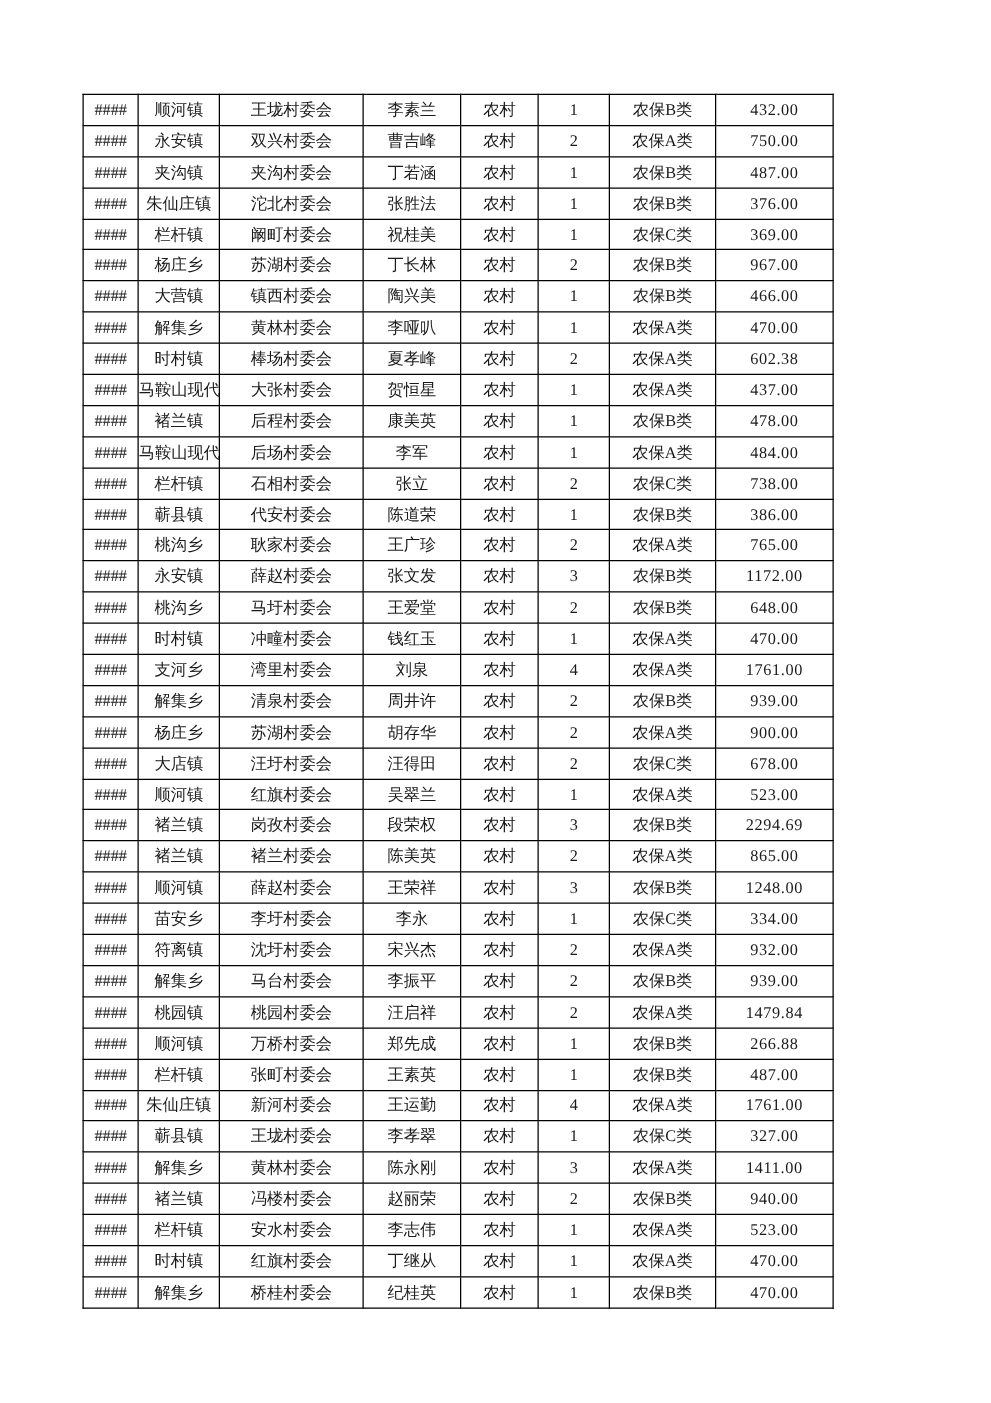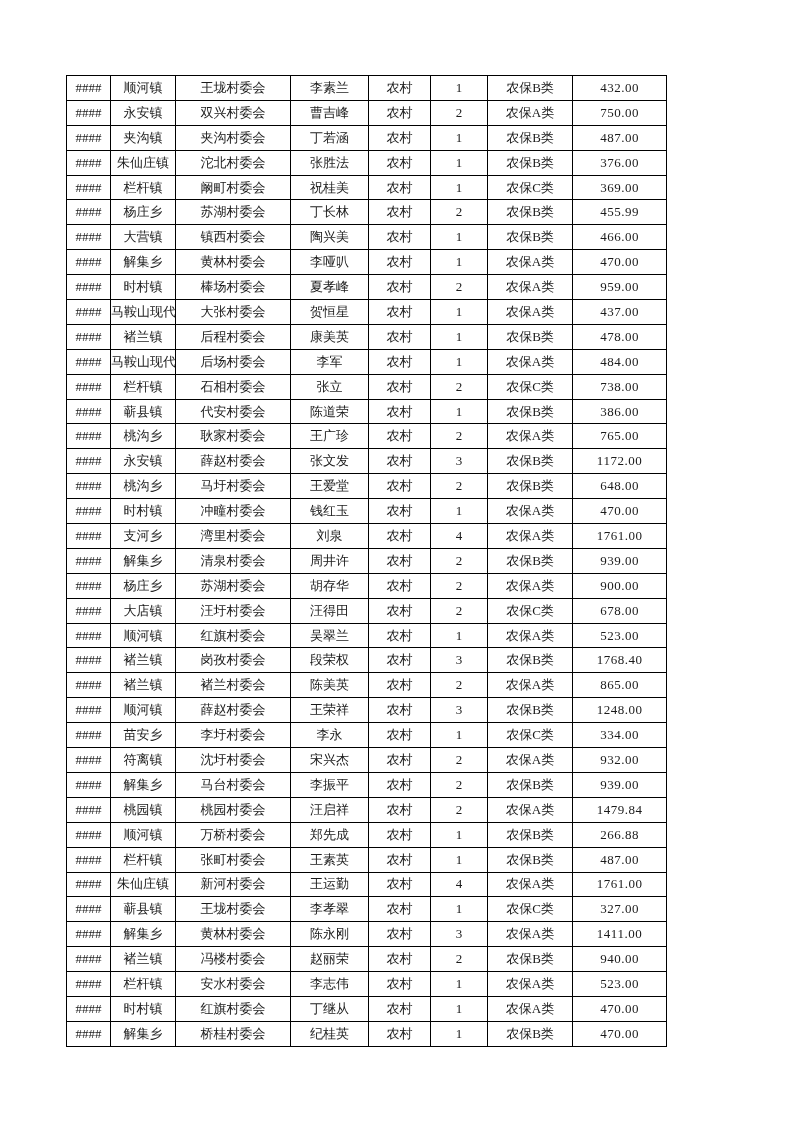--- a/index.html
+++ b/index.html
@@ -116,7 +116,7 @@
             <td>农村</td>
             <td>2</td>
             <td>农保B类</td>
-            <td class="amount">455.99</td>
+            <td class="amount">967.00</td>
           </tr>
           <tr>
             <td>####</td>

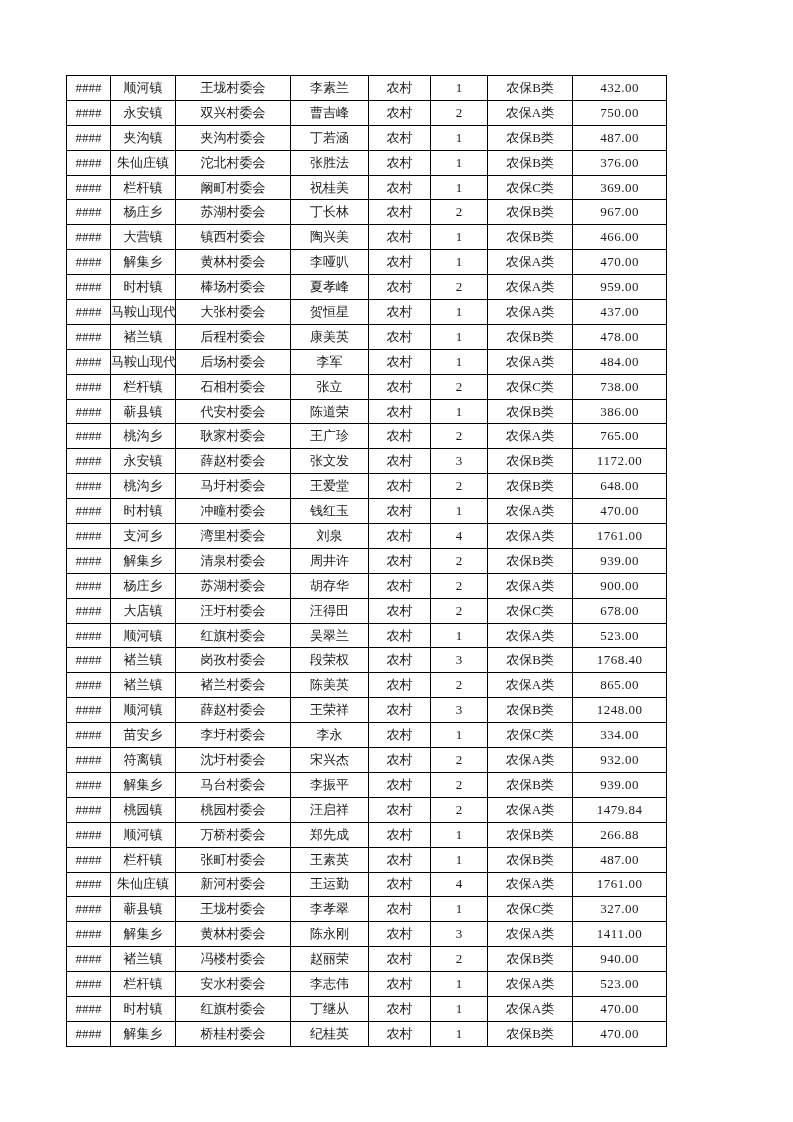--- a/index.html
+++ b/index.html
@@ -146,7 +146,7 @@
             <td>农村</td>
             <td>2</td>
             <td>农保A类</td>
-            <td class="amount">959.00</td>
+            <td class="amount">602.38</td>
           </tr>
           <tr>
             <td>####</td>

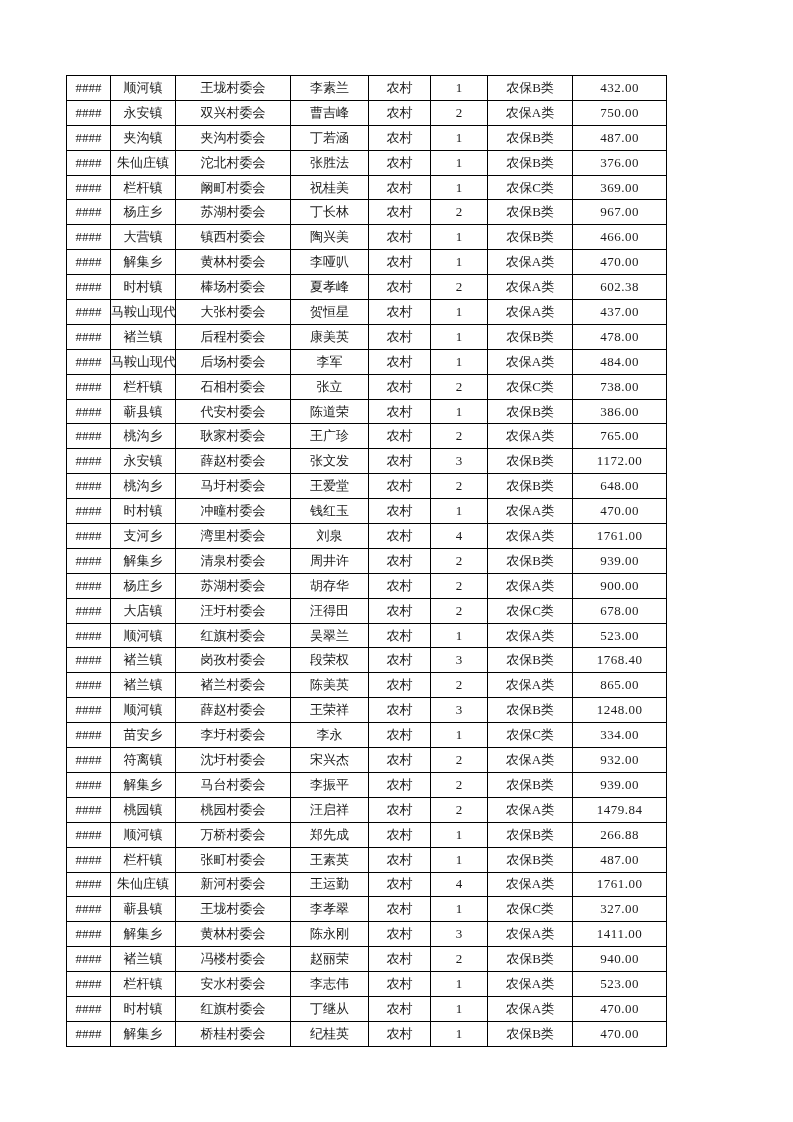--- a/index.html
+++ b/index.html
@@ -296,7 +296,7 @@
             <td>农村</td>
             <td>3</td>
             <td>农保B类</td>
-            <td class="amount">1768.40</td>
+            <td class="amount">2294.69</td>
           </tr>
           <tr>
             <td>####</td>

